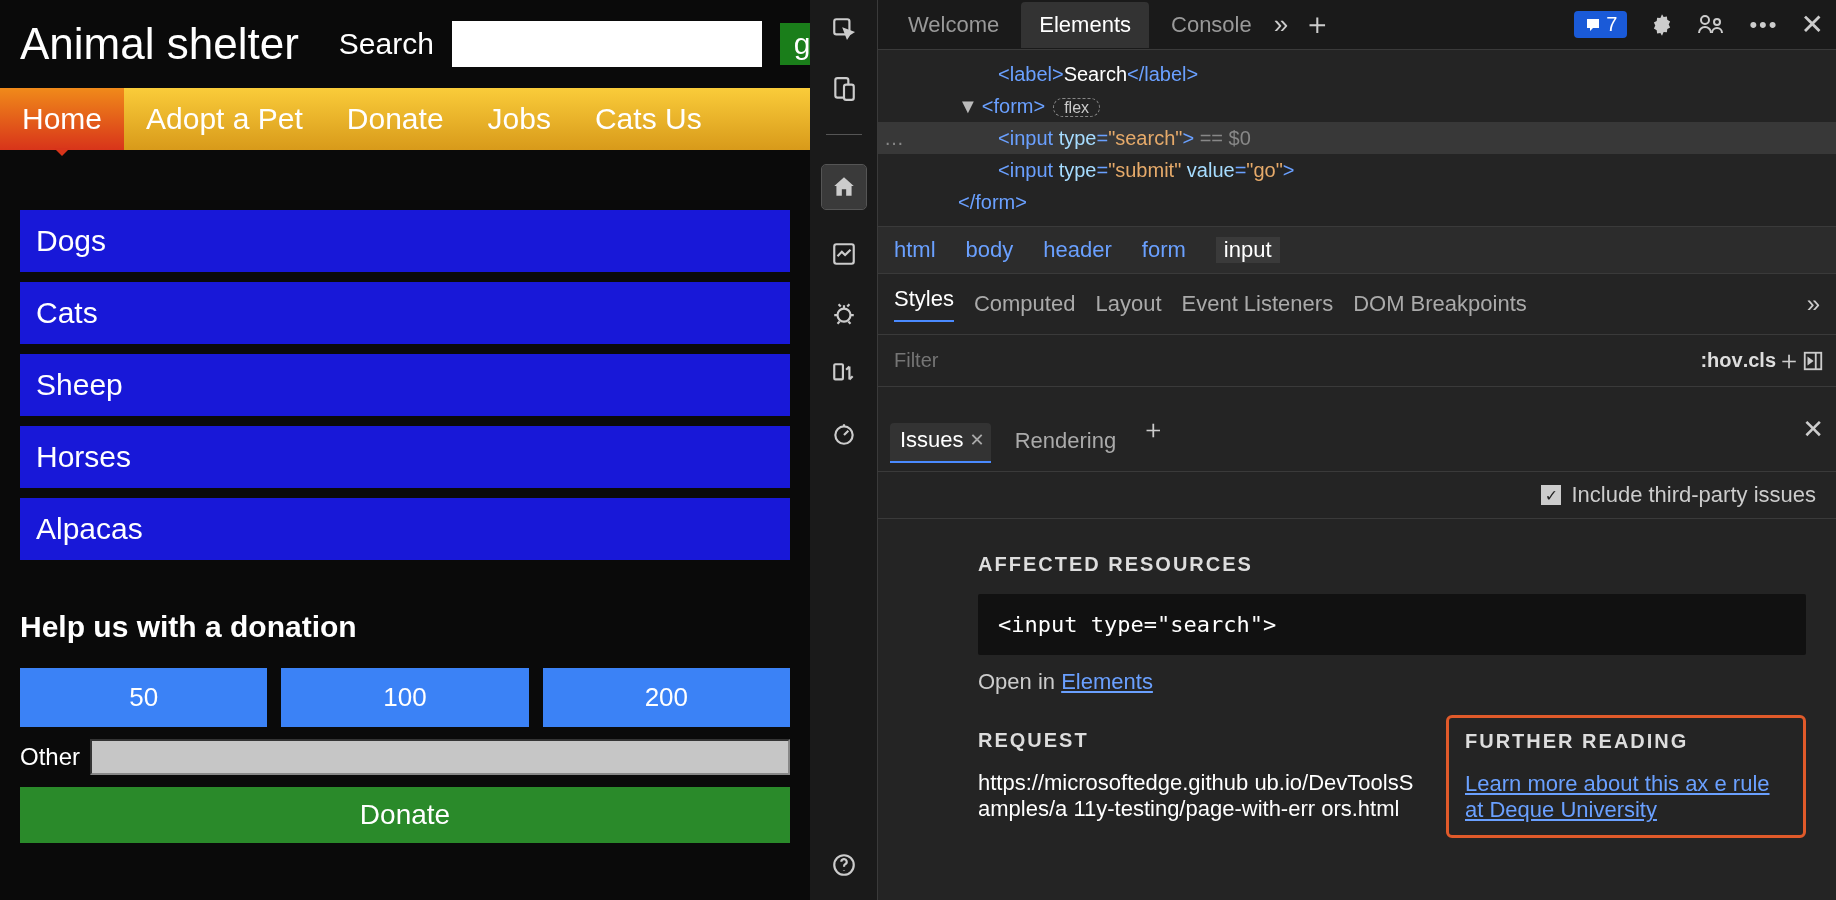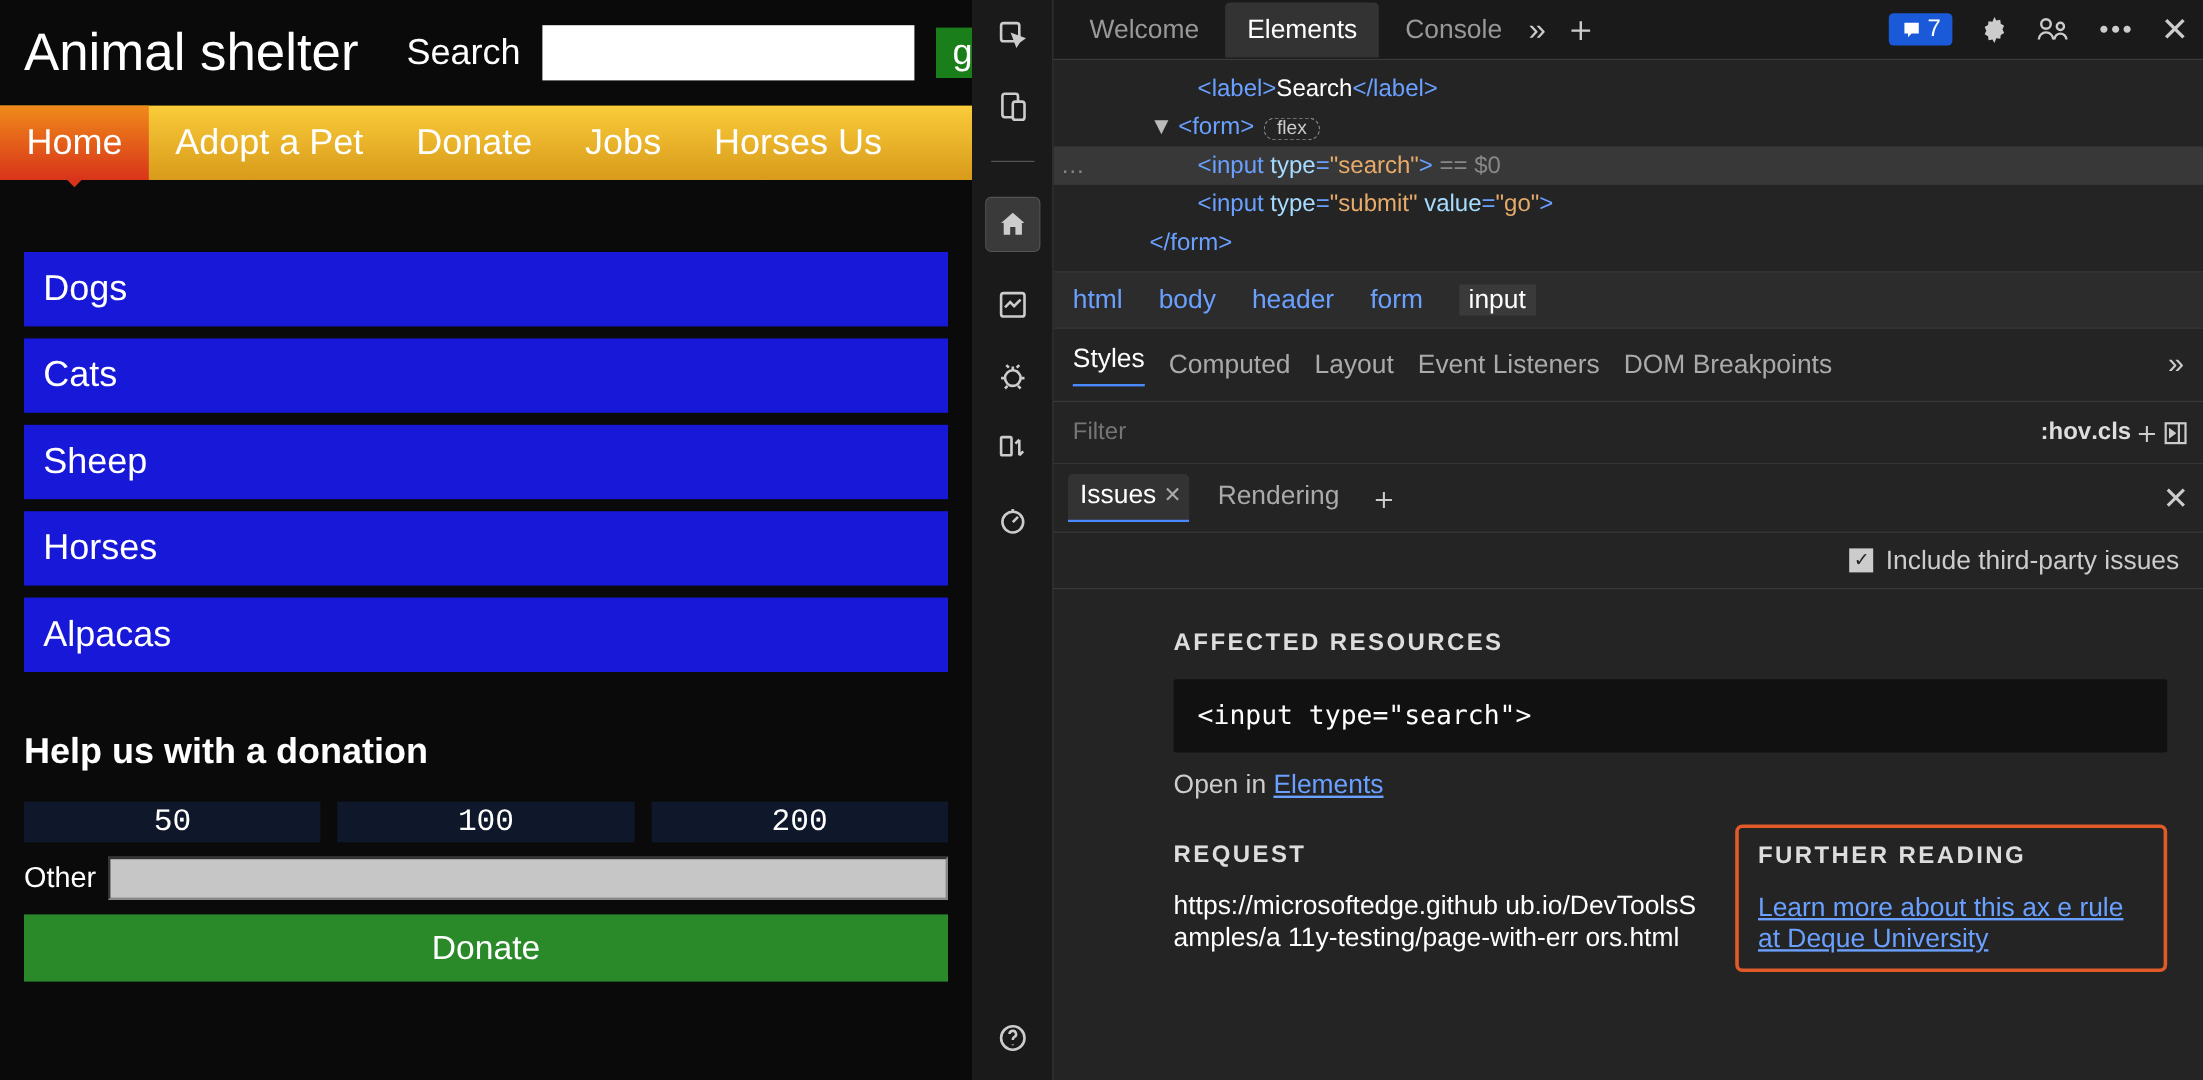--- a/index.html
+++ b/index.html
@@ -419,7 +419,7 @@
     <div class="nav-item">Adopt a Pet</div>
     <div class="nav-item">Donate</div>
     <div class="nav-item">Jobs</div>
-    <div class="nav-item">Horses Us</div>
+    <div class="nav-item">Cats Us</div>
   </nav>
 
   <div class="animal-list">

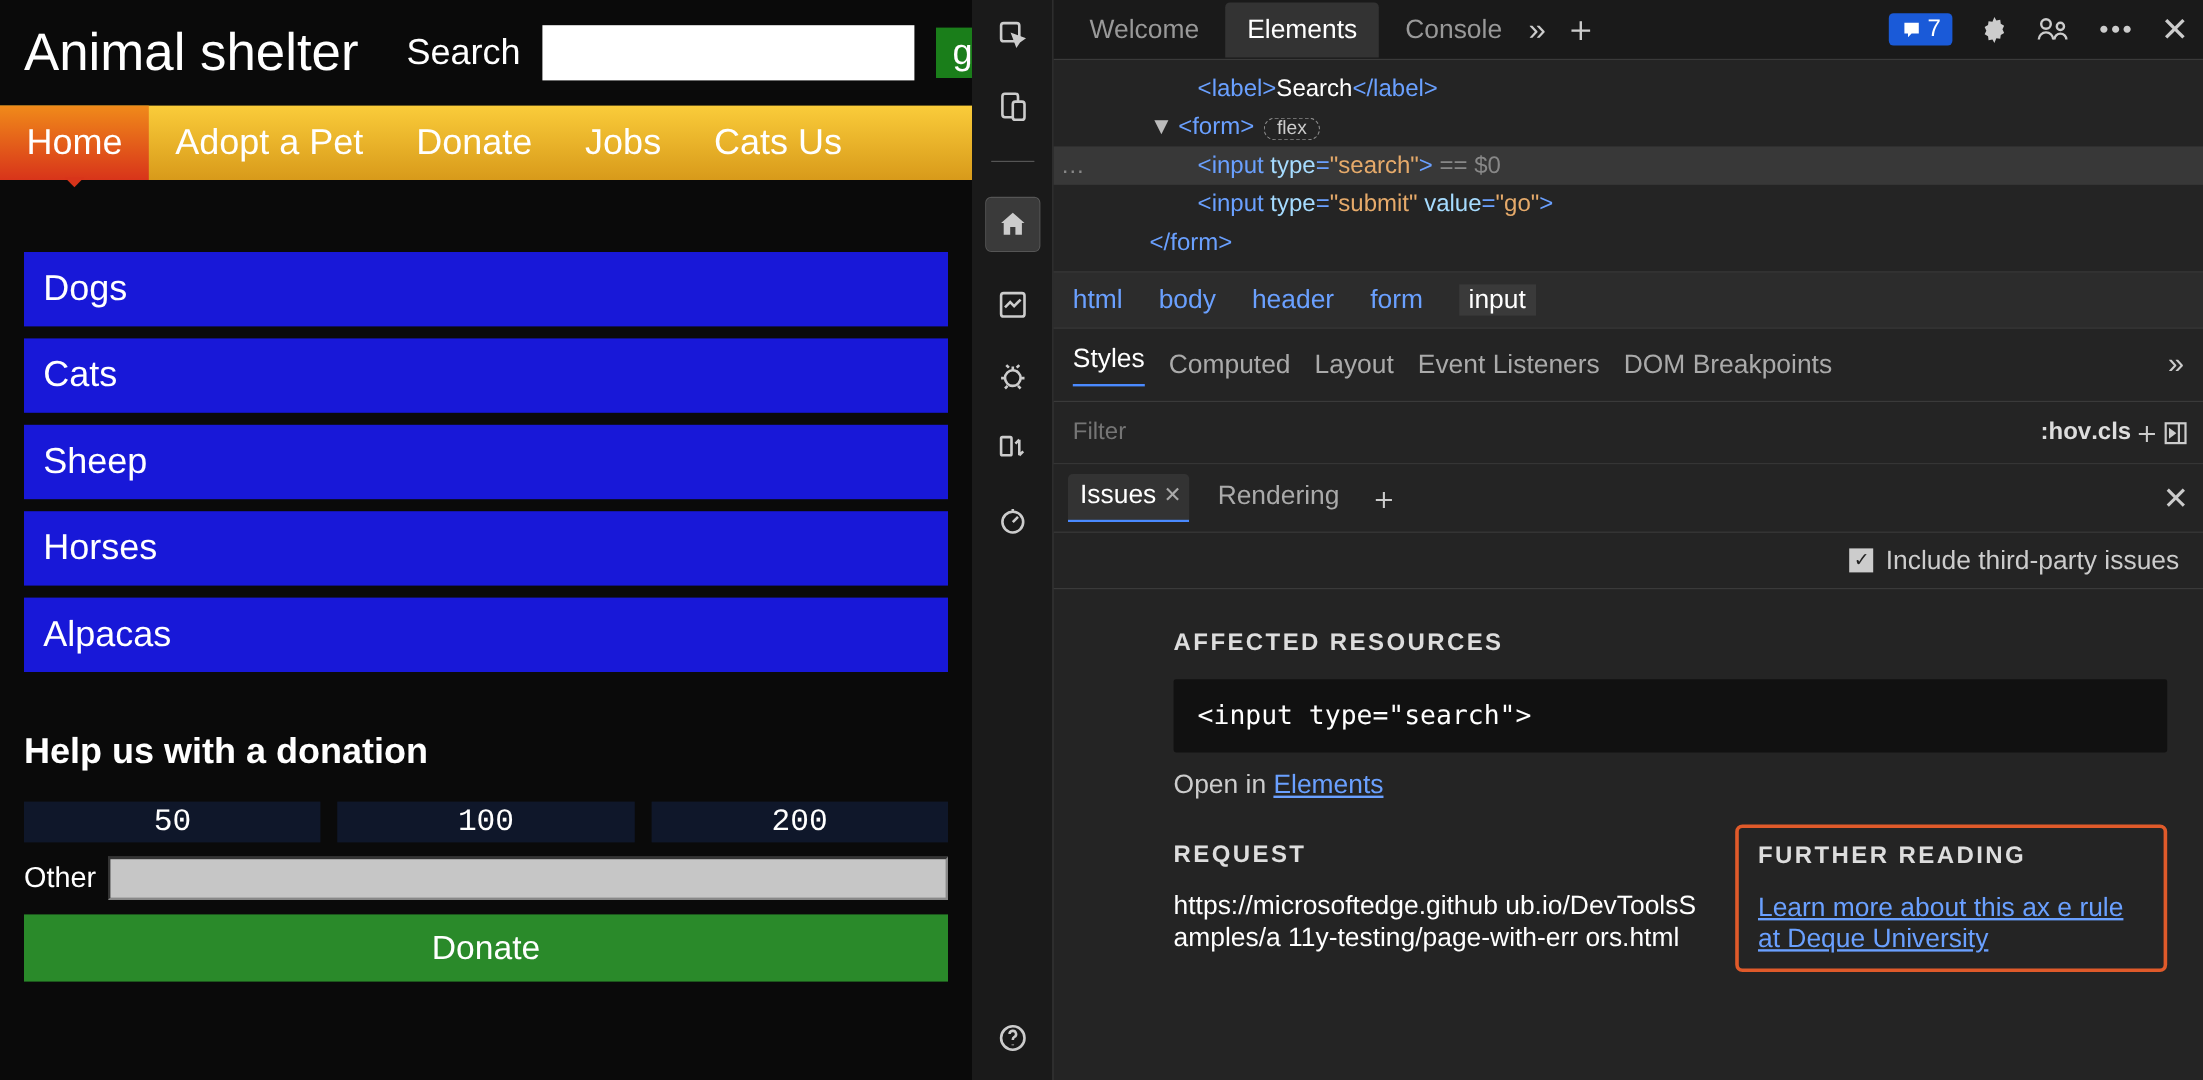--- a/index.html
+++ b/index.html
@@ -325,6 +325,7 @@
     align-items: center;
     gap: 6px;
     cursor: pointer;
+    margin-top: 28px;
   }
   .drawer-tab.active {
     background: #333;

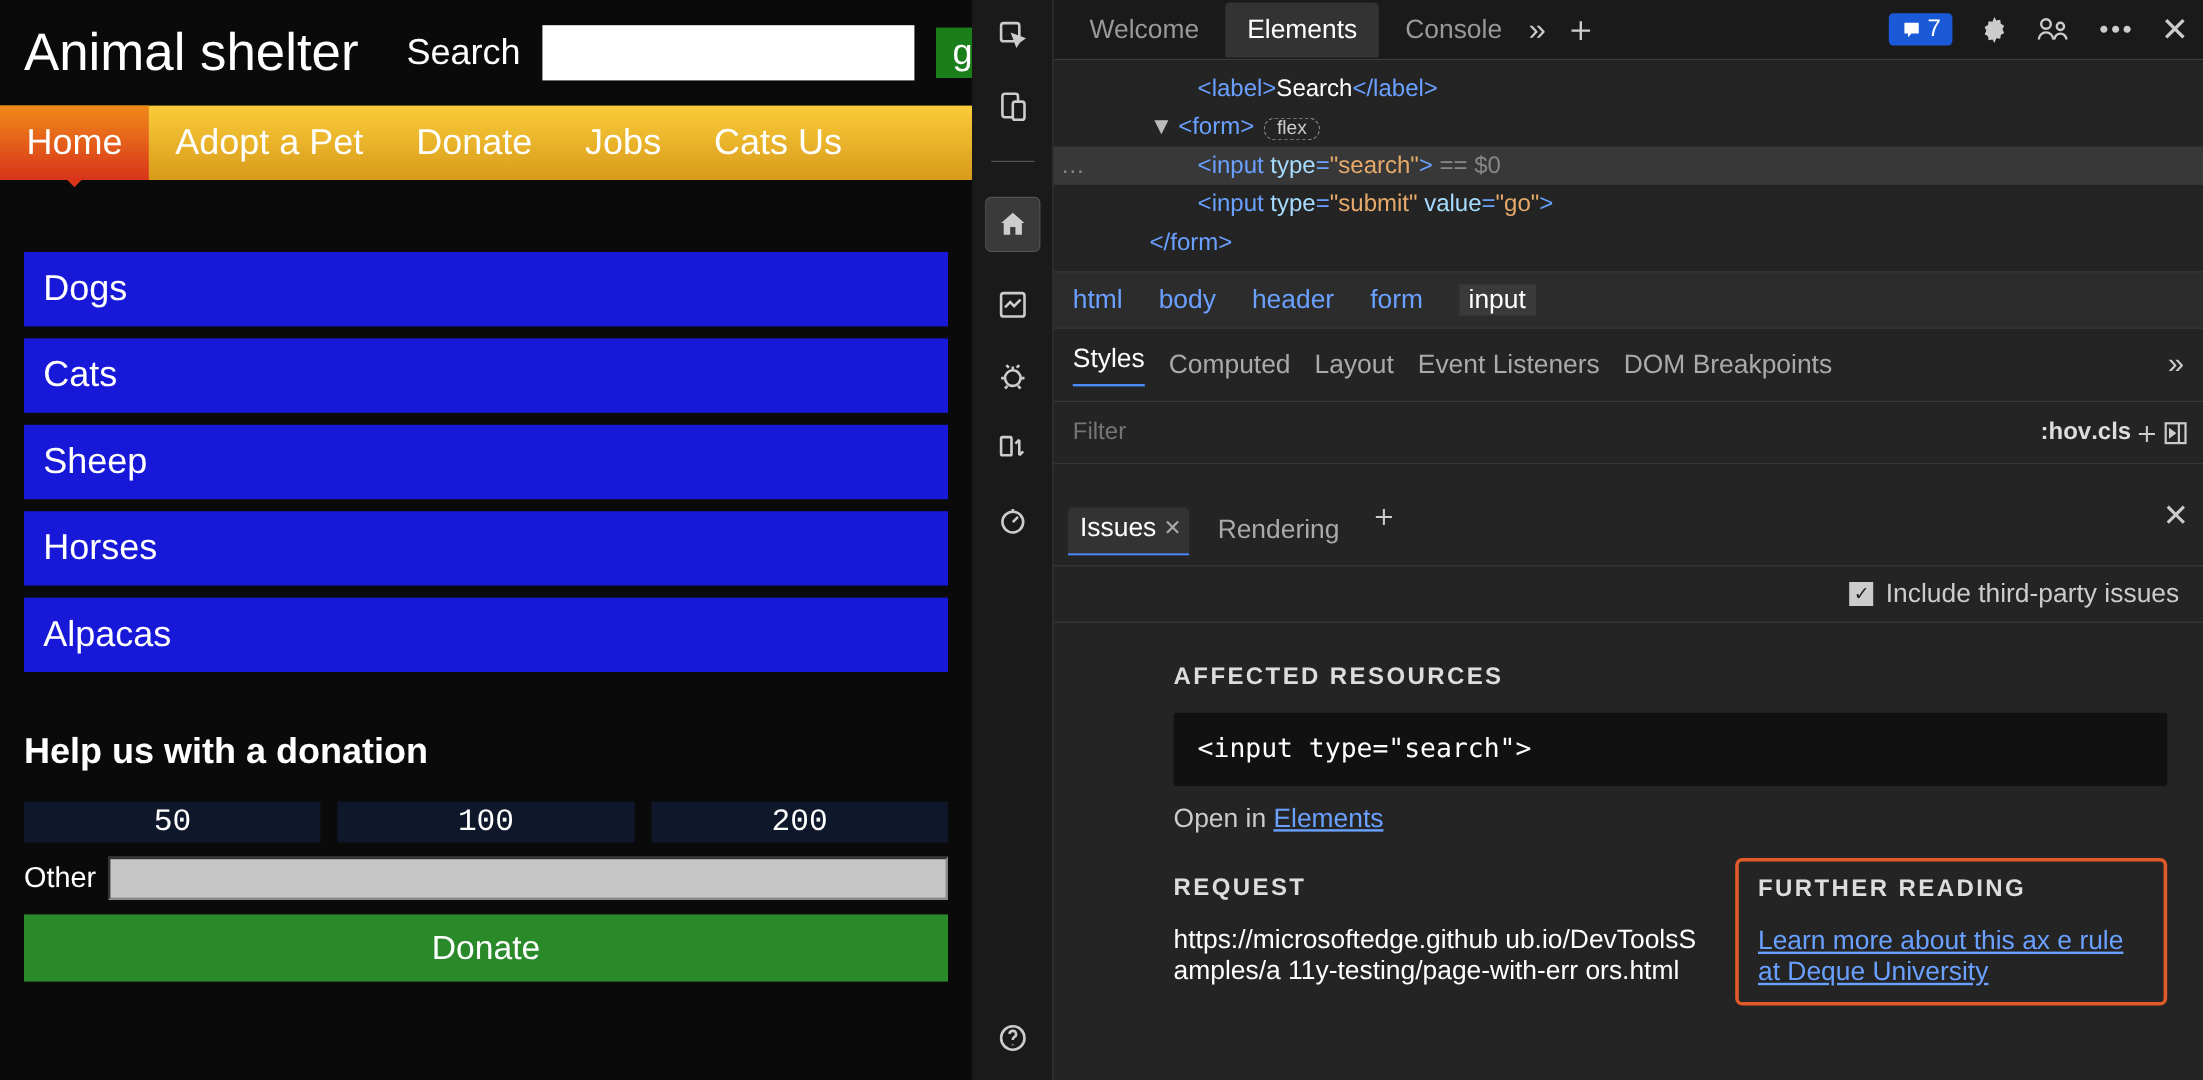--- a/index.html
+++ b/index.html
@@ -106,13 +106,12 @@
   }
   .don-btn {
     flex: 1;
-    background: #0f172a;
+    background: #3b82f6;
     color: #fff;
     font-size: 26px;
-    padding: 2px 0;
+    padding: 14px 0;
     text-align: center;
     border: none;
-    font-family: Liberation Mono, monospace;
   }
   .other-row {
     display: flex;

